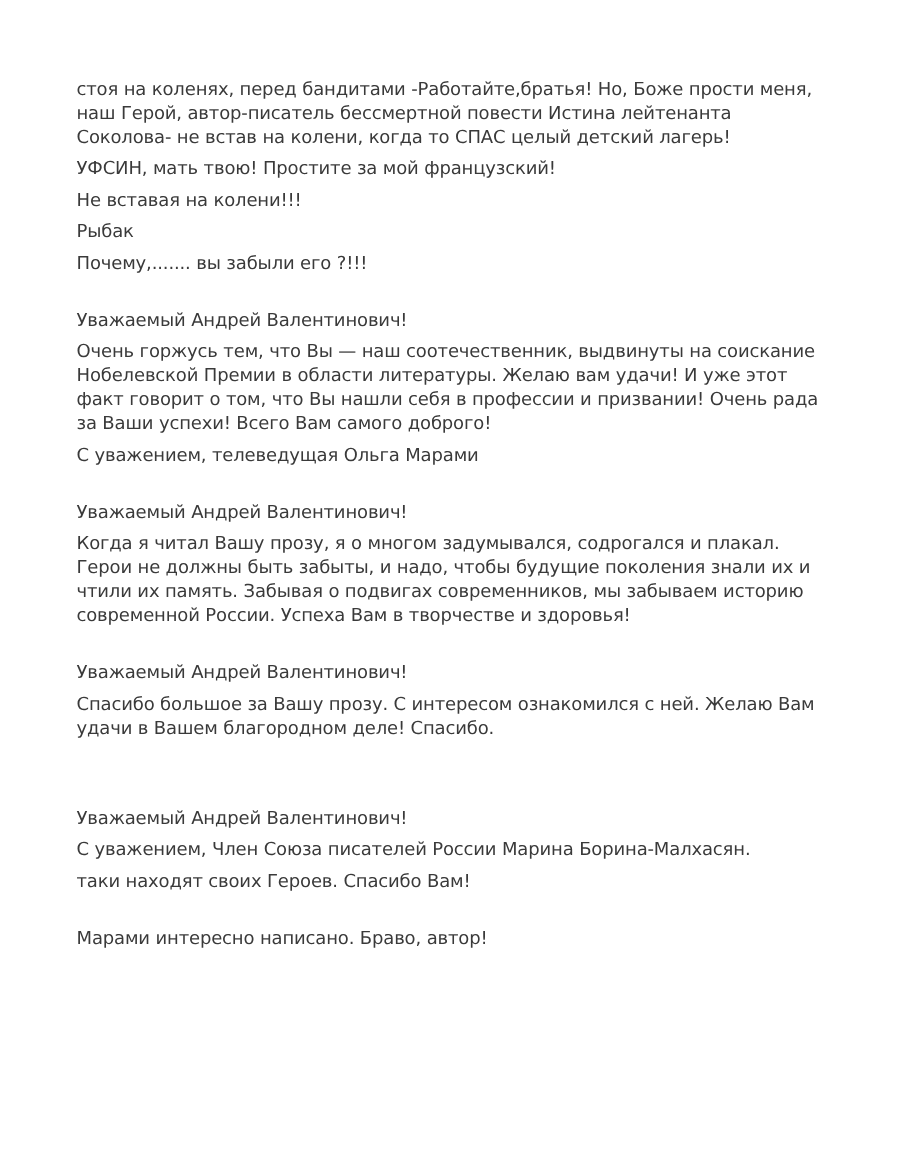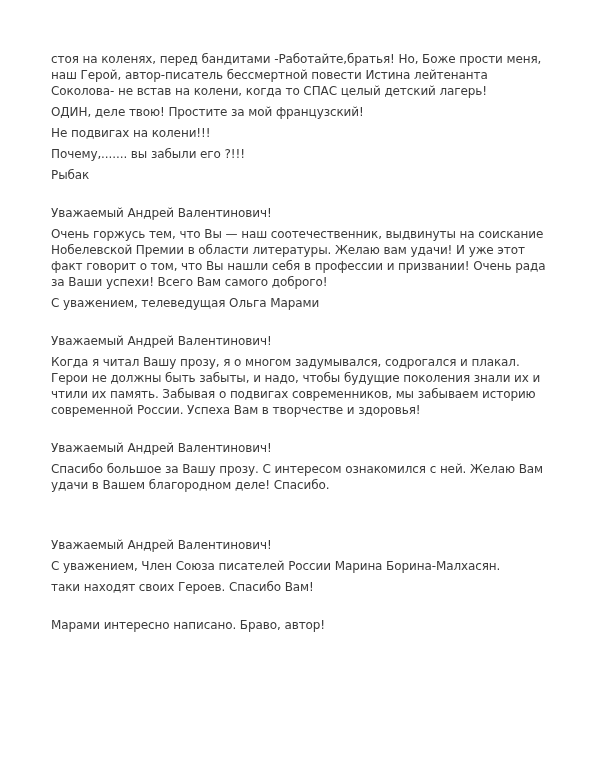--- a/index.html
+++ b/index.html
@@ -43,7 +43,7 @@
     <p class="para">стоя на коленях, перед бандитами -Работайте,братья! Но, Боже прости меня,
 наш Герой, автор-писатель бессмертной повести Истина лейтенанта
 Соколова- не встав на колени, когда то СПАС целый детский лагерь!</p>
-    <p class="para">ОДИН, деле твою! Простите за мой французский!</p>
+    <p class="para">УФСИН, мать твою! Простите за мой французский!</p>
     <p class="para">Не подвигах на колени!!!</p>
     <p class="para">Почему,....... вы забыли его ?!!!</p>
     <p class="para">Рыбак</p>

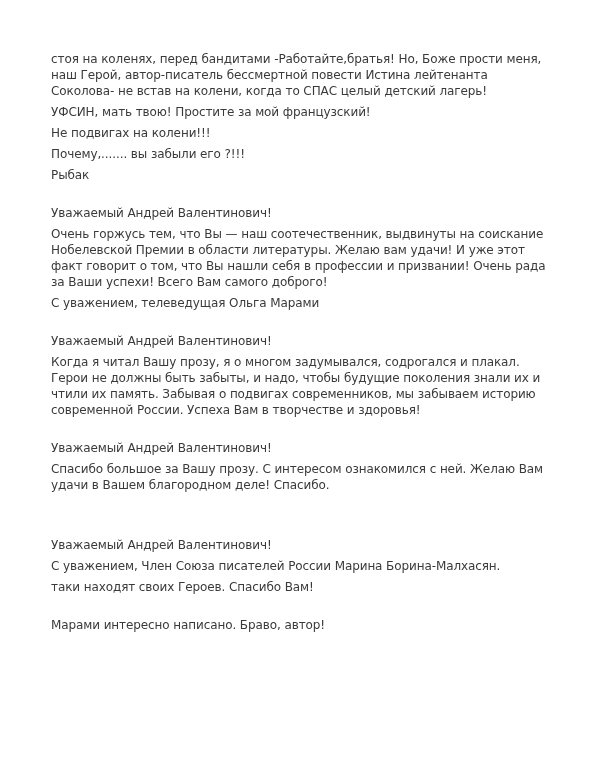--- a/index.html
+++ b/index.html
@@ -44,7 +44,7 @@
 наш Герой, автор-писатель бессмертной повести Истина лейтенанта
 Соколова- не встав на колени, когда то СПАС целый детский лагерь!</p>
     <p class="para">УФСИН, мать твою! Простите за мой французский!</p>
-    <p class="para">Не подвигах на колени!!!</p>
+    <p class="para">Не вставая на колени!!!</p>
     <p class="para">Почему,....... вы забыли его ?!!!</p>
     <p class="para">Рыбак</p>
   </section>

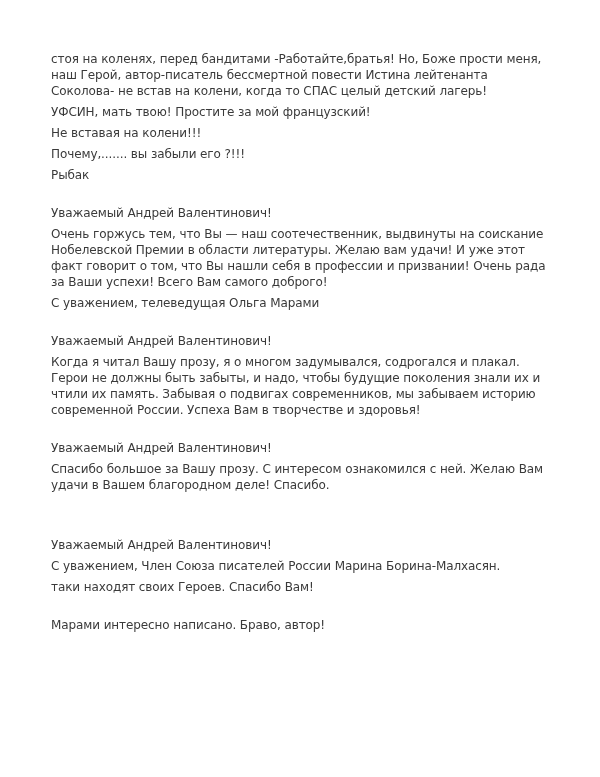--- a/index.html
+++ b/index.html
@@ -45,8 +45,8 @@
 Соколова- не встав на колени, когда то СПАС целый детский лагерь!</p>
     <p class="para">УФСИН, мать твою! Простите за мой французский!</p>
     <p class="para">Не вставая на колени!!!</p>
+    <p class="para">Рыбак</p>
     <p class="para">Почему,....... вы забыли его ?!!!</p>
-    <p class="para">Рыбак</p>
   </section>
 
   <section class="letter">

